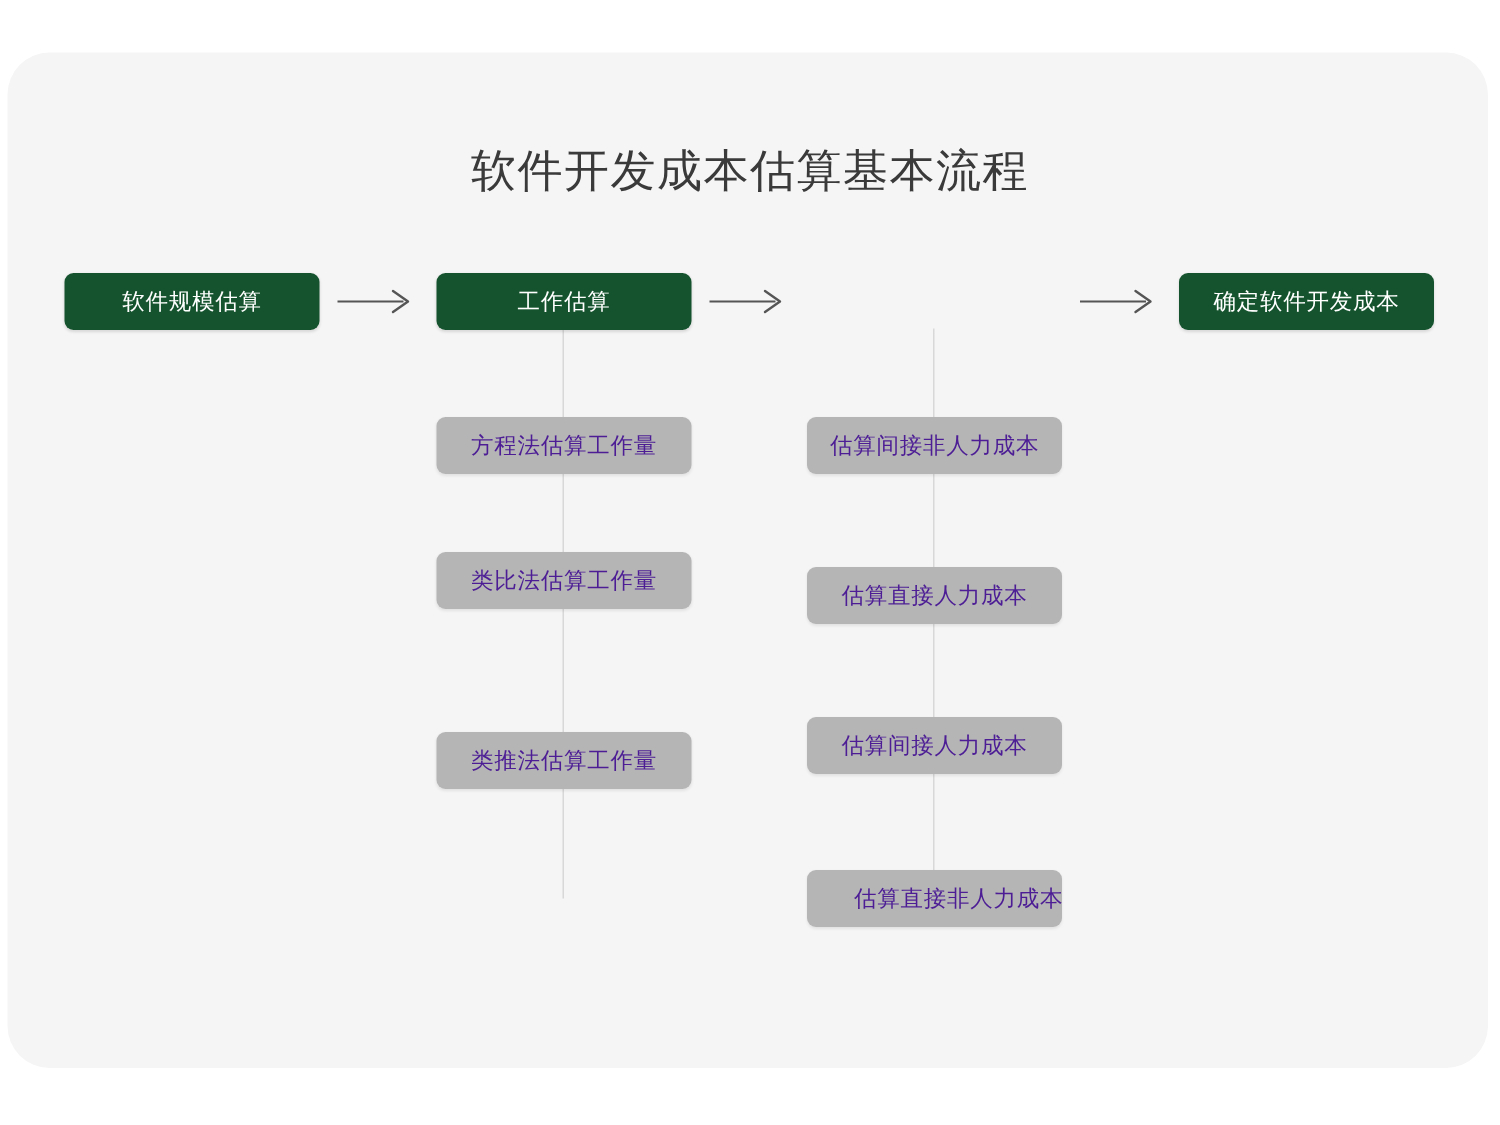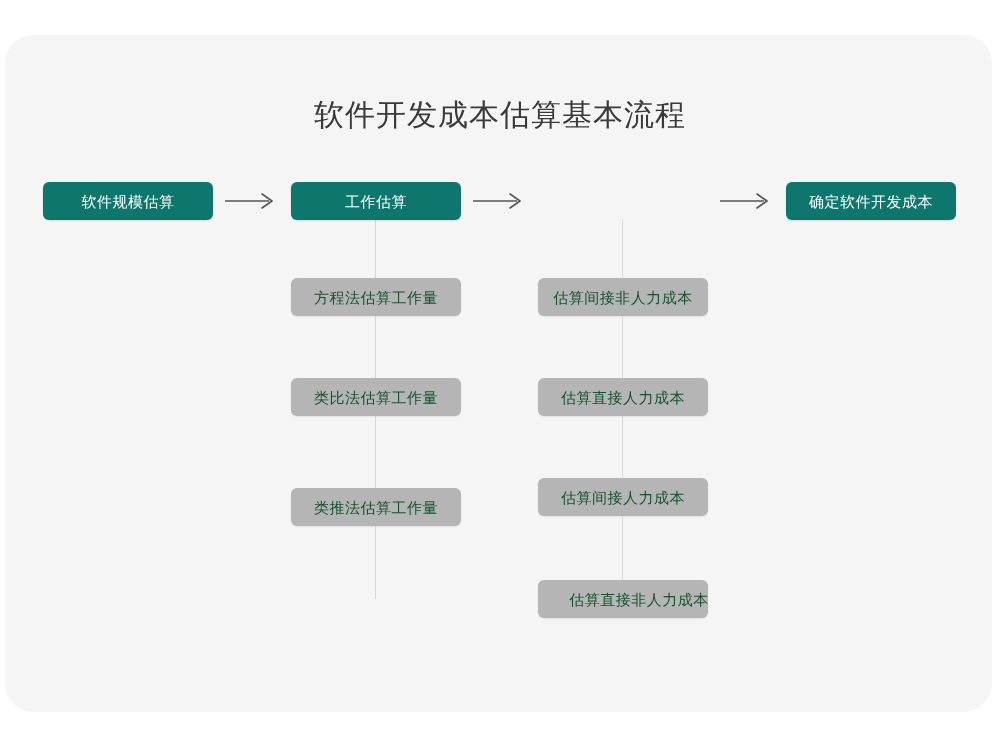--- a/index.html
+++ b/index.html
@@ -72,7 +72,7 @@
     user-select: none;
   }
   .node.primary {
-    background: #0f766e;
+    background: #14532d;
     box-shadow: 0 1px 2px rgba(0,0,0,0.12);
   }
   .node.secondary {

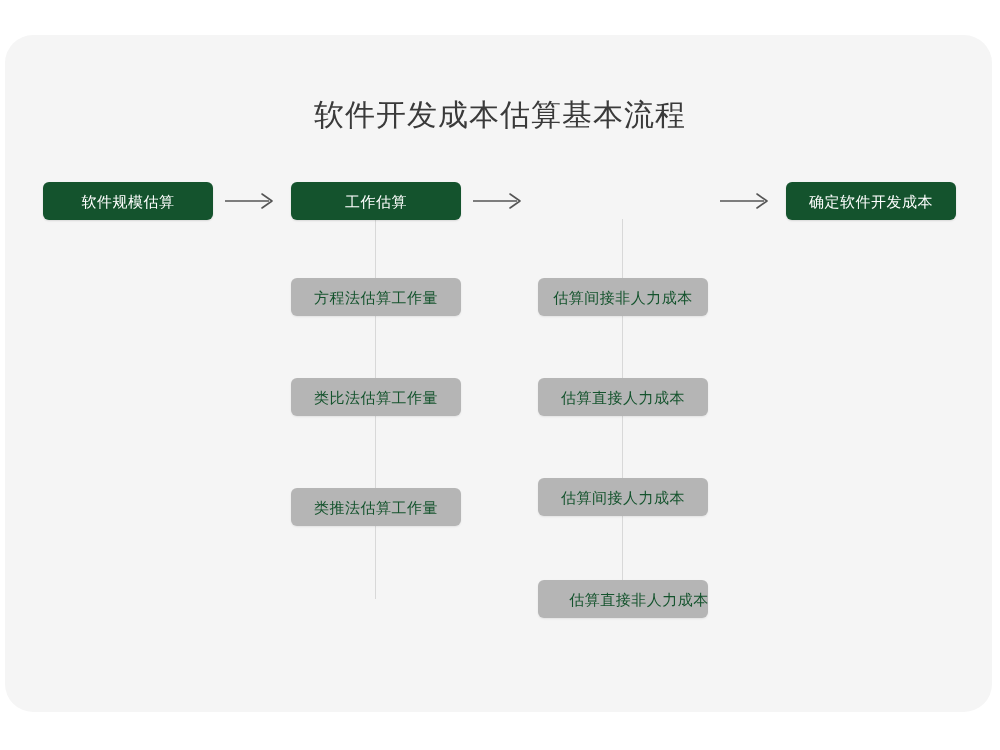--- a/index.html
+++ b/index.html
@@ -77,7 +77,7 @@
   }
   .node.secondary {
     background: #b5b5b5;
-    color: #14532d;
+    color: #4c1d95;
     box-shadow: 0 1px 2px rgba(0,0,0,0.08);
   }
   .node-label {

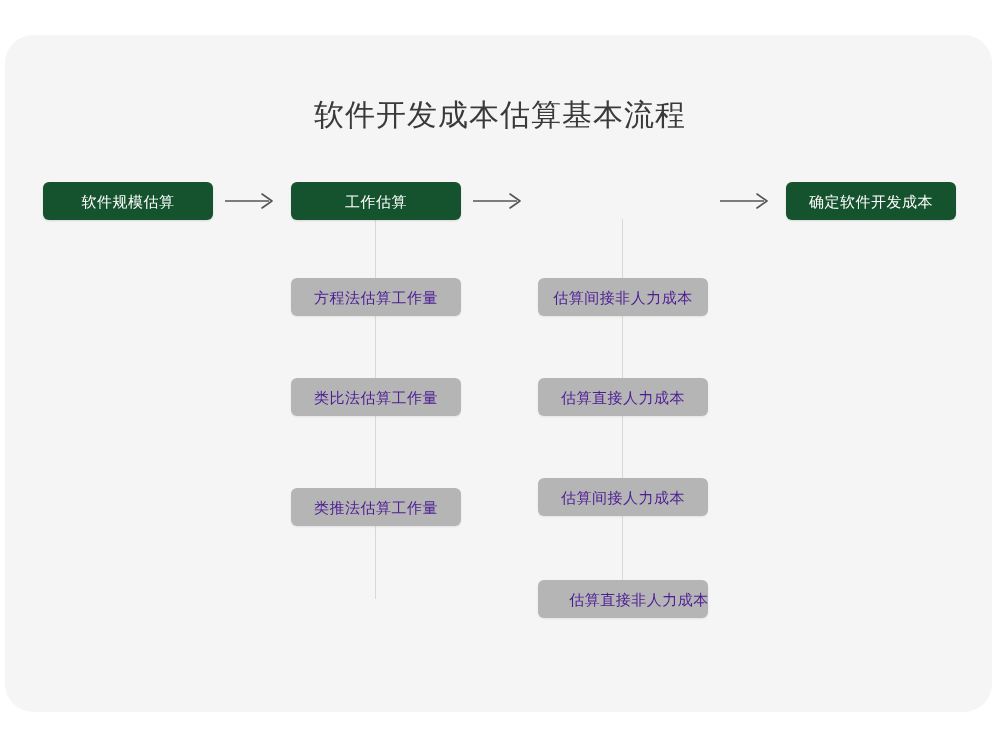--- a/index.html
+++ b/index.html
@@ -145,7 +145,7 @@
     <span class="node-label">方程法估算工作量</span>
   </div>
 
-  <div class="node secondary" style="left:291px; top:378px;">
+  <div class="node secondary" style="left:291px; top:368px;">
     <span class="node-label">类比法估算工作量</span>
   </div>
 

